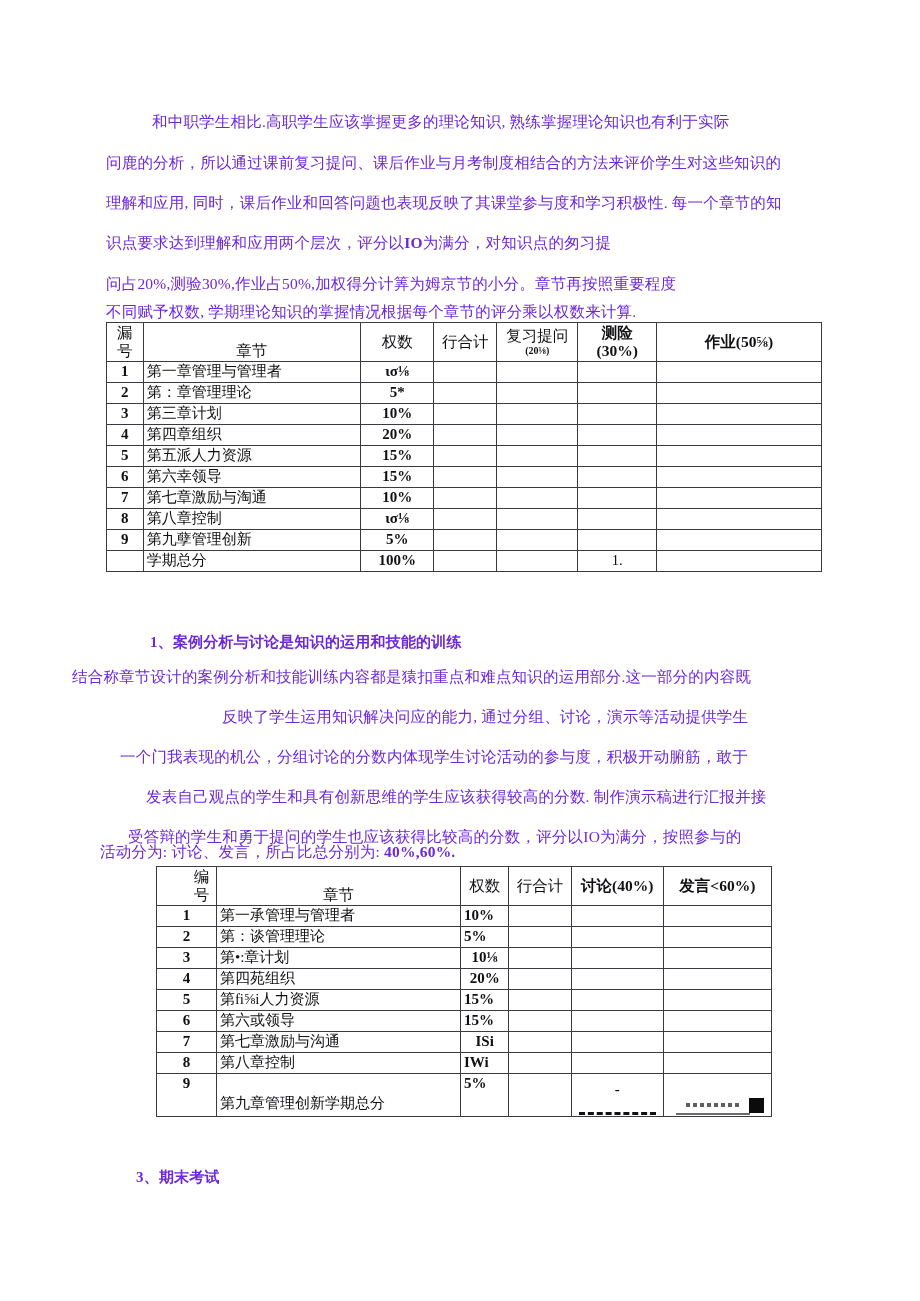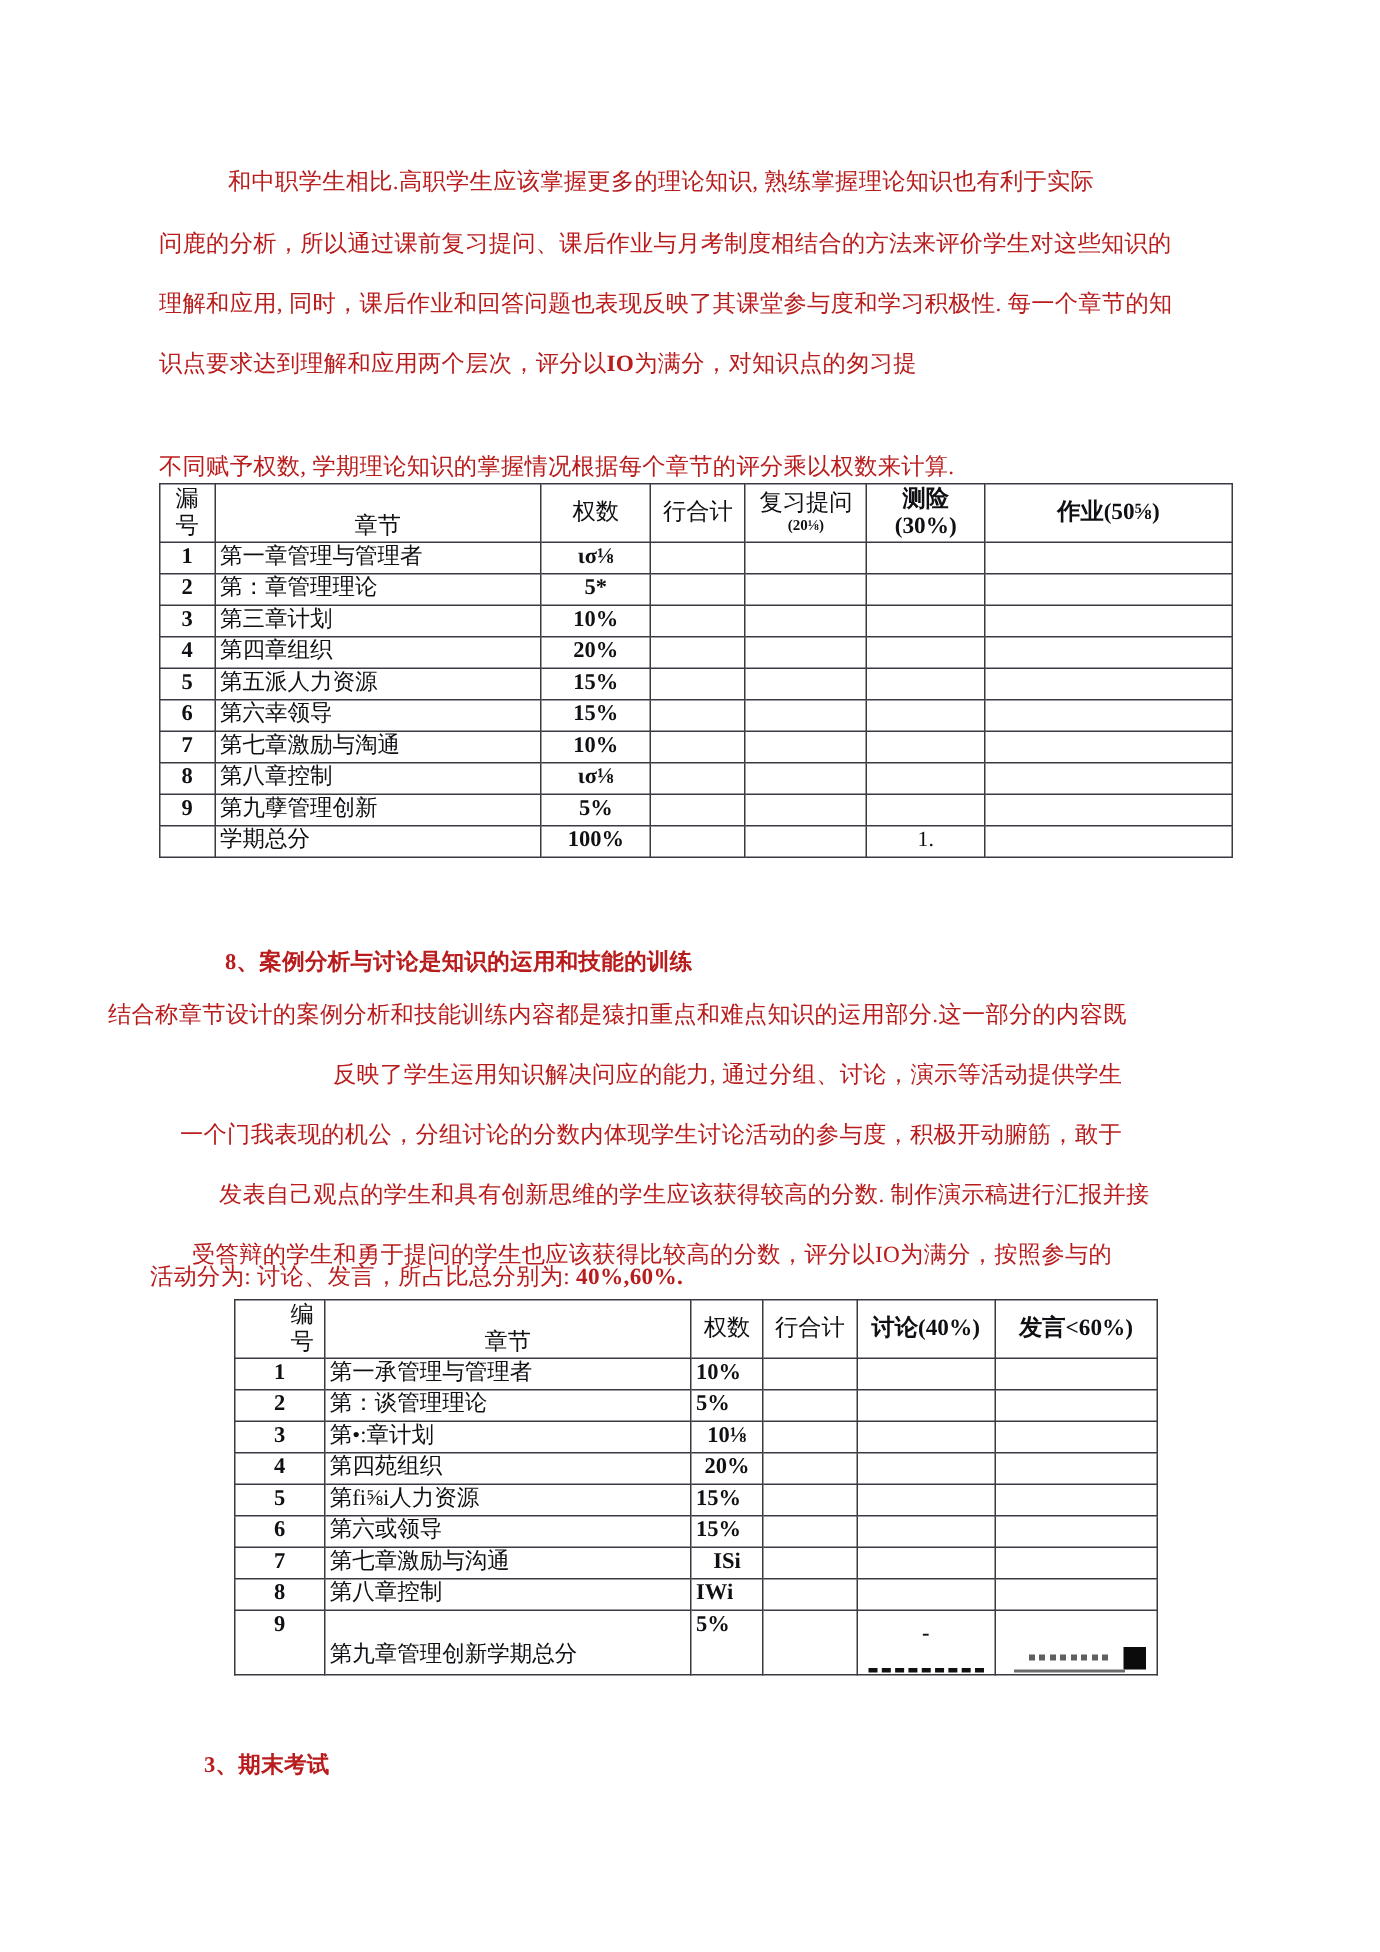--- a/index.html
+++ b/index.html
@@ -29,7 +29,7 @@
     line-height: 1.2;
     letter-spacing: 0.2px;
     white-space: nowrap;
-    color: #b91c1c;
+    color: #6d28d9;
   }
   .para.b  { font-weight: bold; }
   .para .bd { font-weight: bold; }

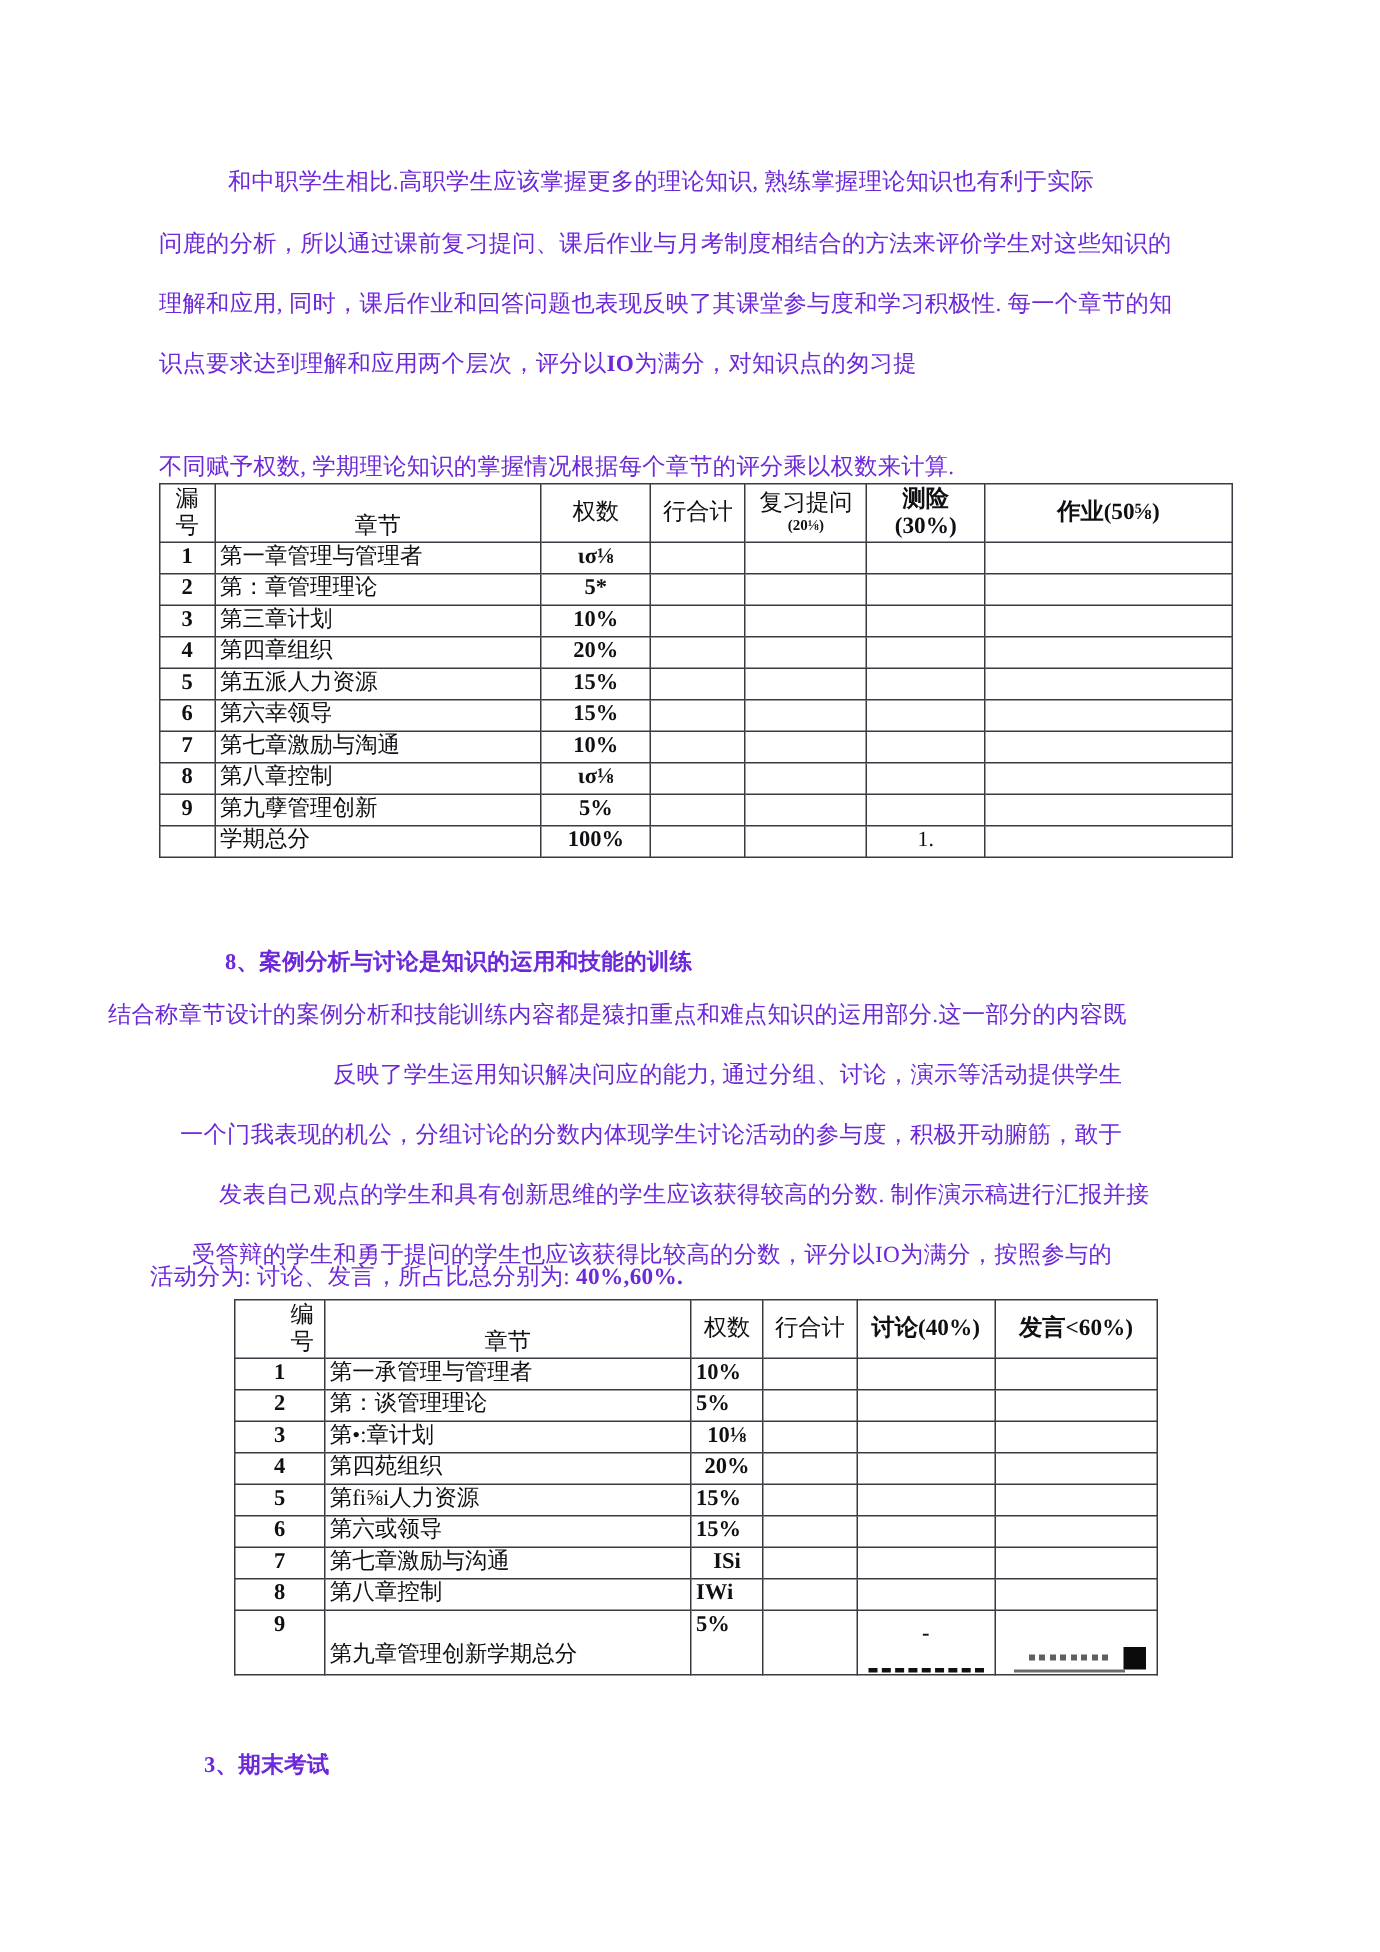--- a/index.html
+++ b/index.html
@@ -162,6 +162,7 @@
     <span>识点要求达到理解和应用两个层次，评分以</span><span class="bd">IO</span><span>为满分，对知识点的匆习提</span>
   </div>
 
+  <div class="para b" style="left:106px; top:275px; font-weight:normal;">问占20%,测验30%,作业占50%,加权得分计筭为姆京节的小分。章节再按照重要程度</div>
 
   <div class="para" style="left:106px; top:303px;">不同赋予权数, 学期理论知识的掌握情况根据每个章节的评分乘以权数来计算.</div>
 

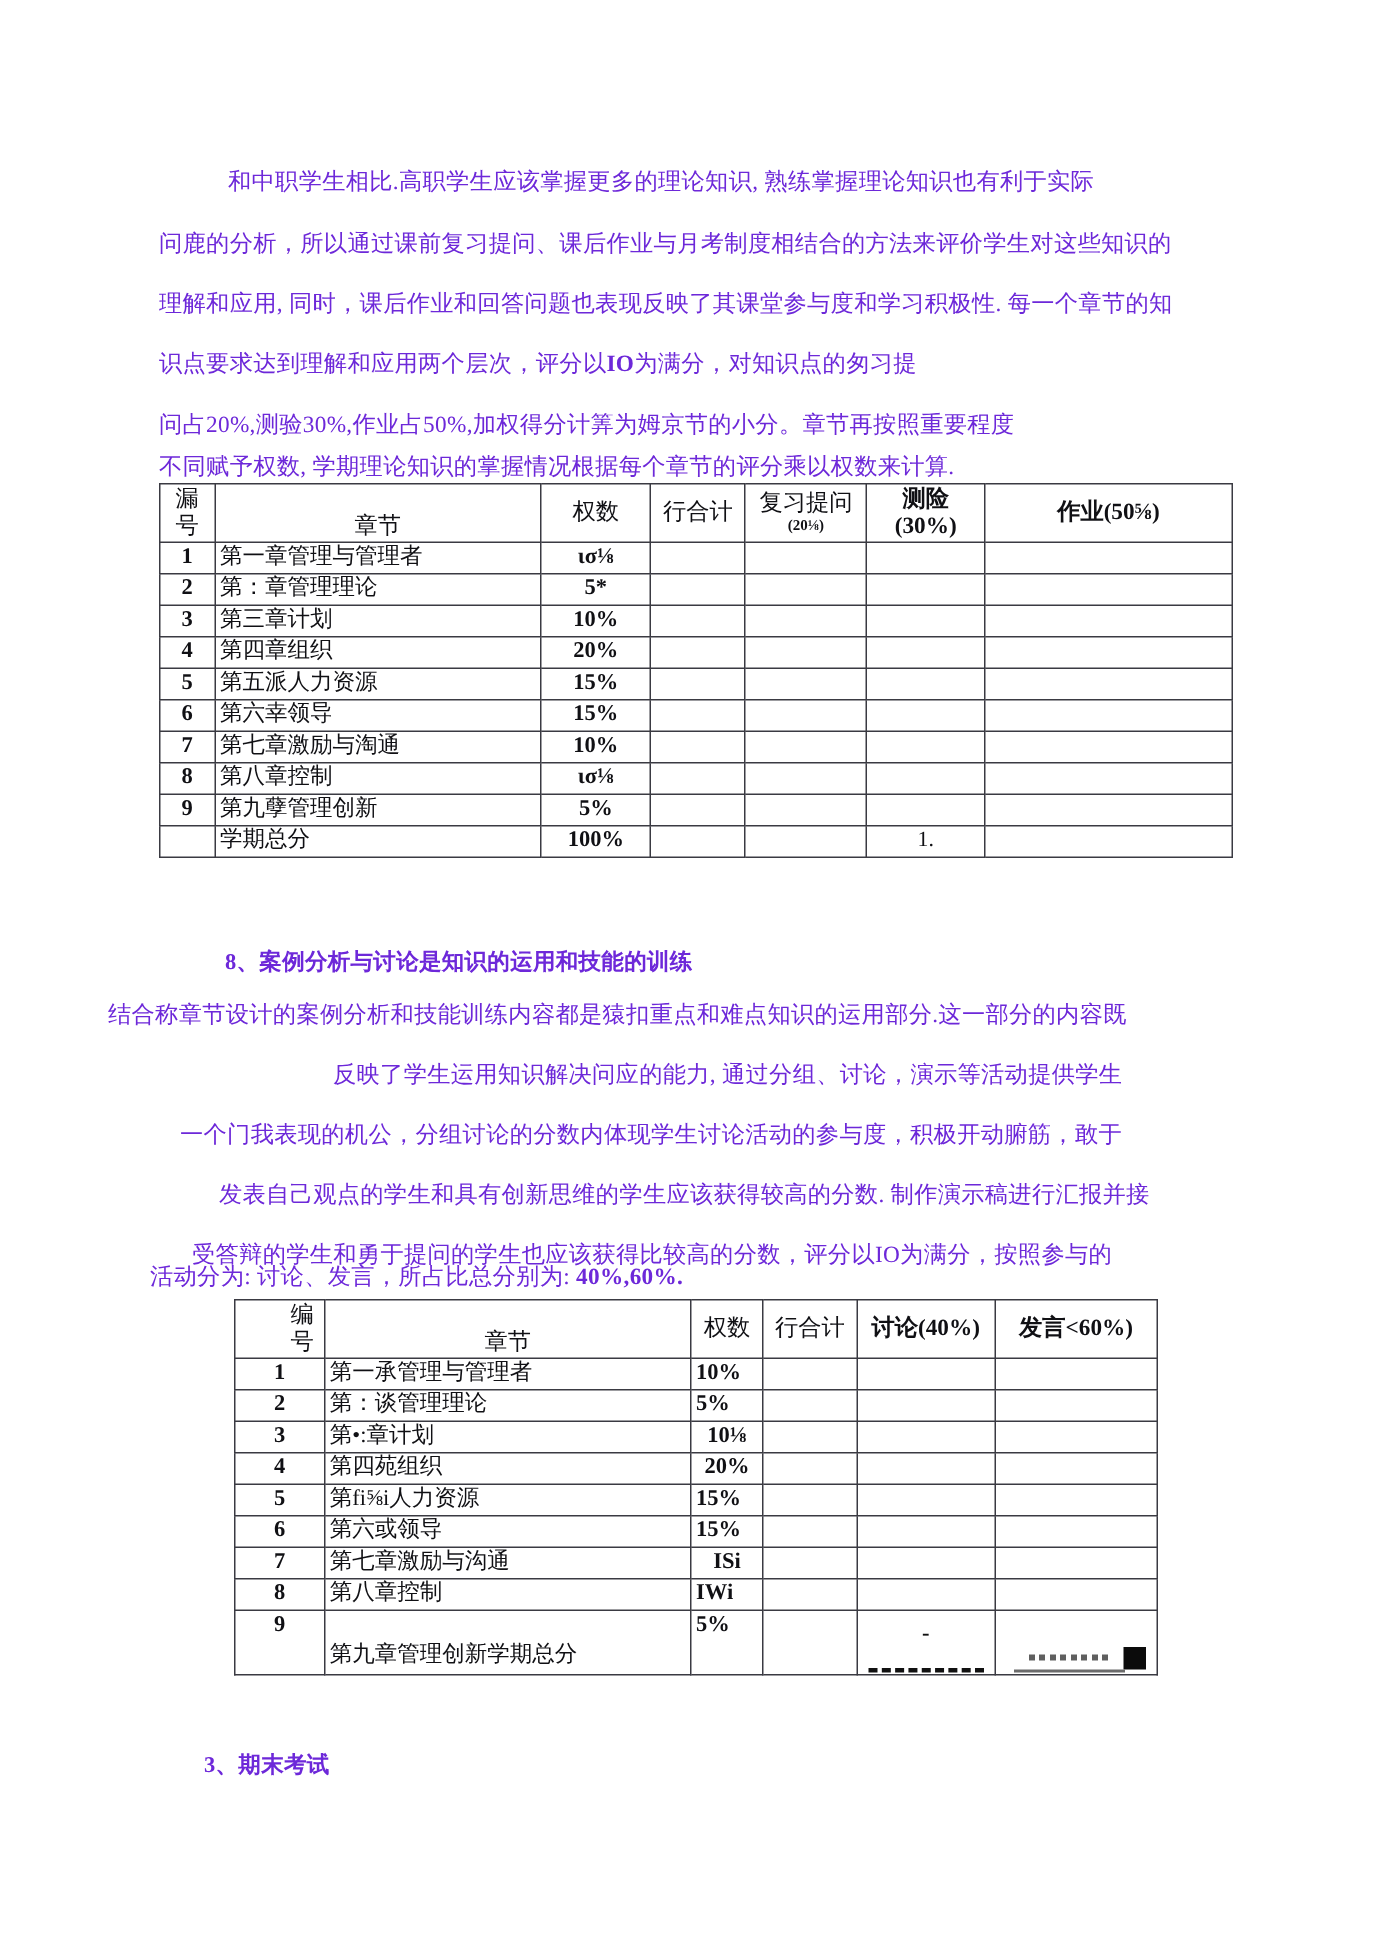--- a/index.html
+++ b/index.html
@@ -284,7 +284,7 @@
     </tbody>
   </table>
 
-  <div class="para b" style="left:150px; top:633px; font-size:15px;">8、案例分析与讨论是知识的运用和技能的训练</div>
+  <div class="para b" style="left:150px; top:633px; font-size:15px;">1、案例分析与讨论是知识的运用和技能的训练</div>
 
   <div class="para" style="left:72px; top:668px;">结合称章节设计的案例分析和技能训练内容都是猿扣重点和难点知识的运用部分.这一部分的内容既</div>
 

